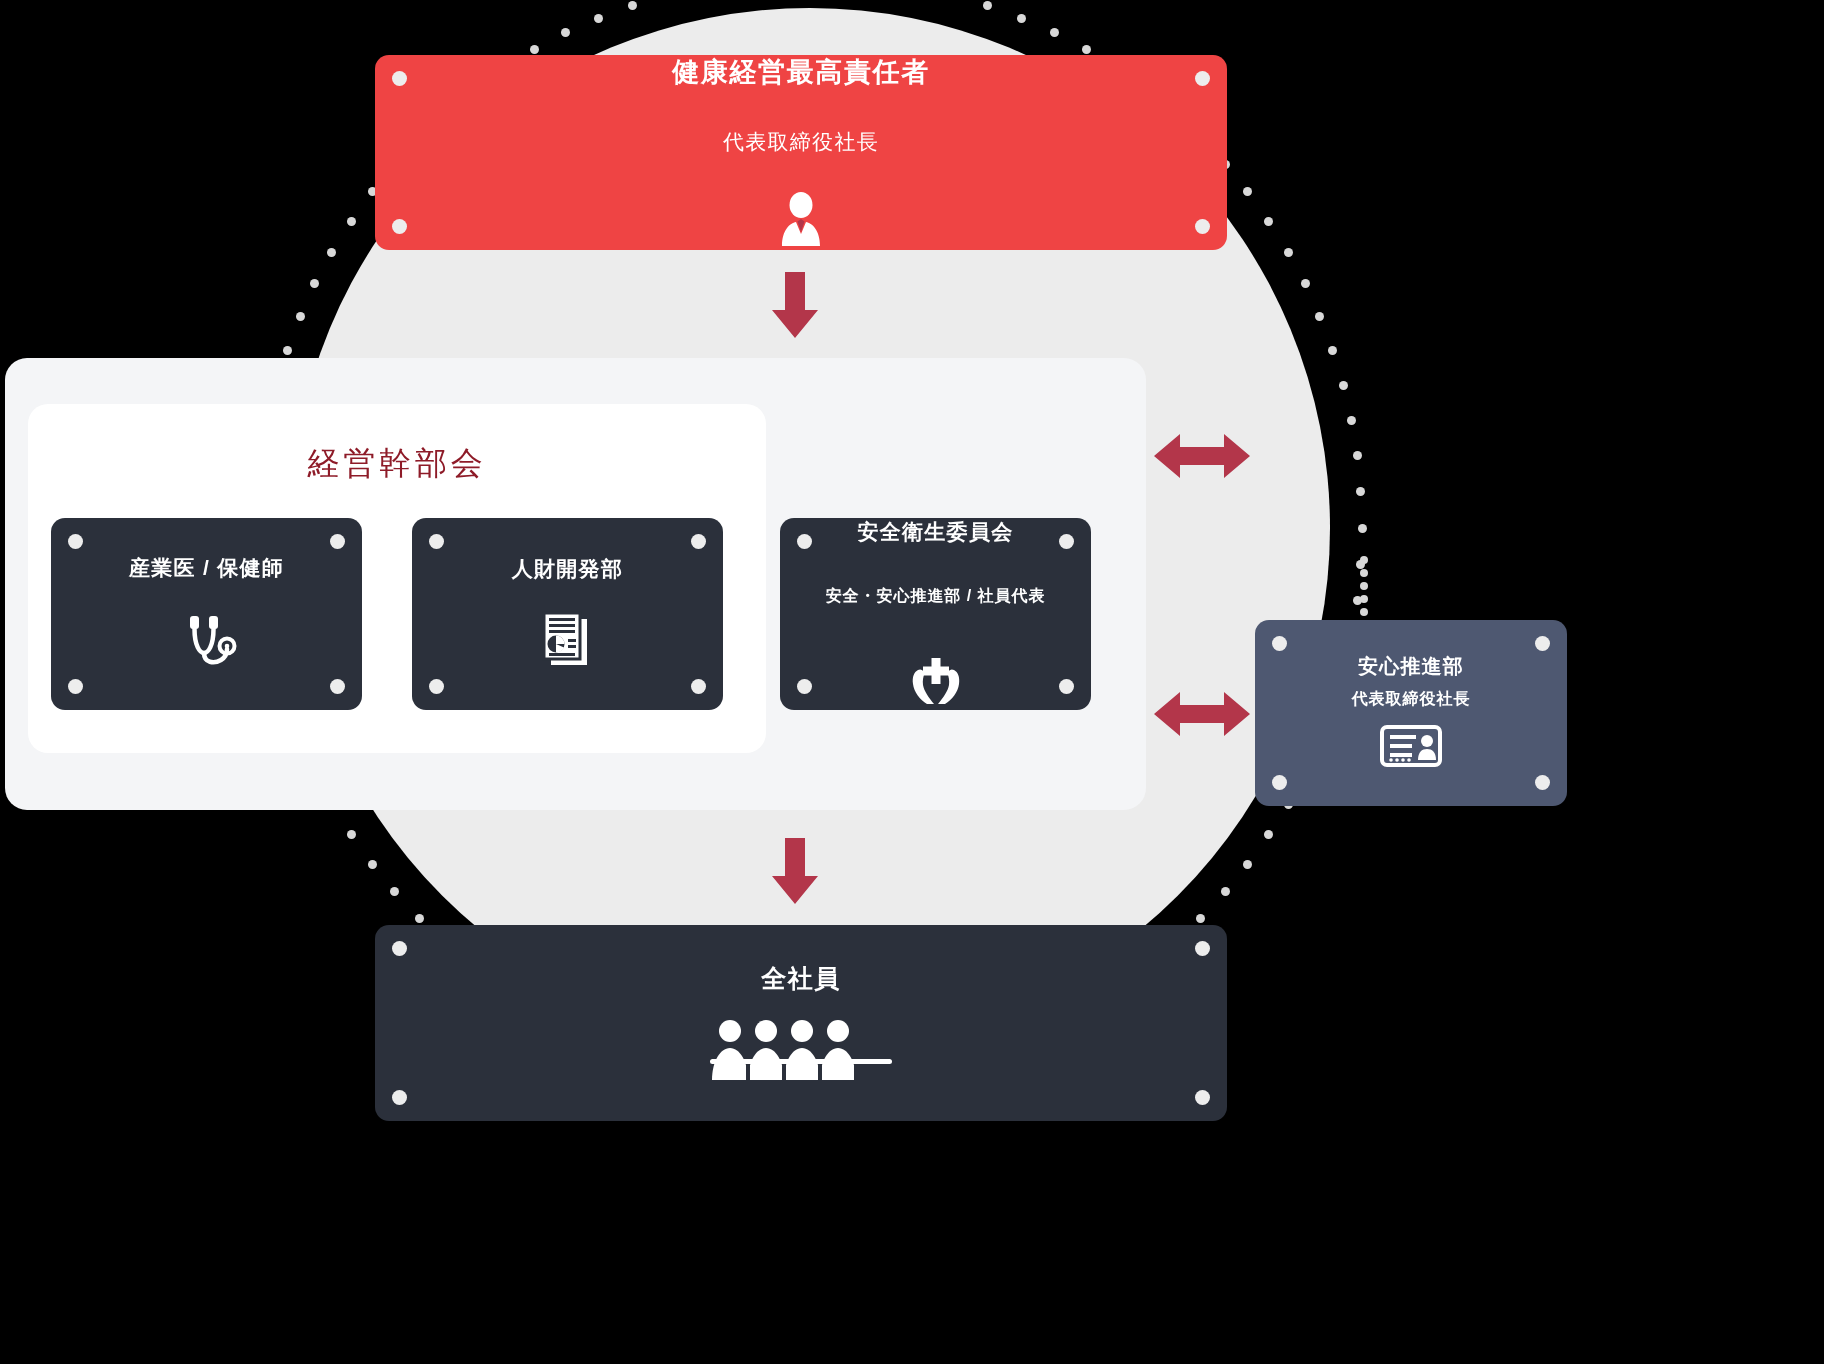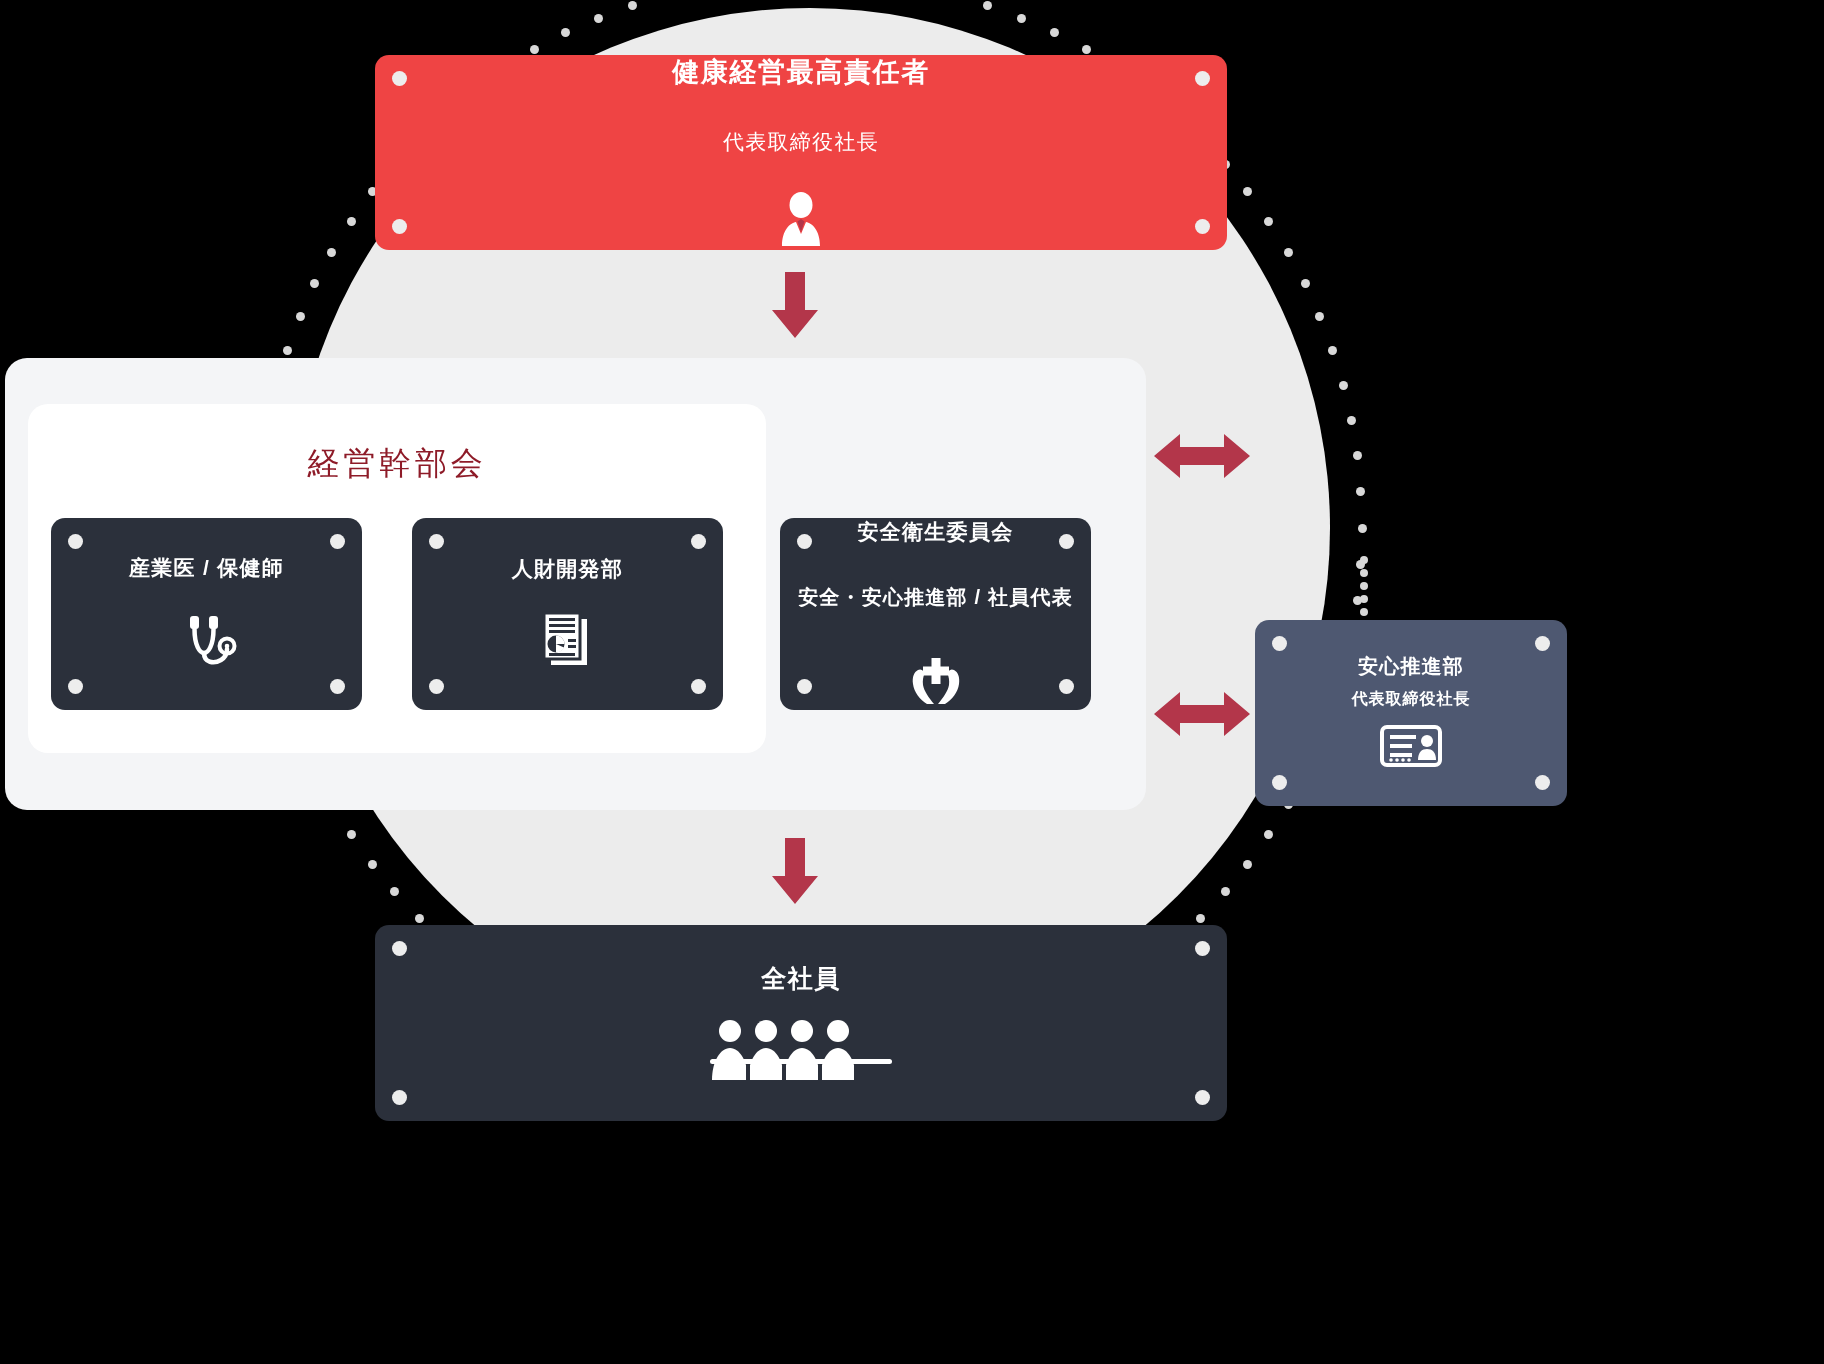--- a/index.html
+++ b/index.html
@@ -79,7 +79,7 @@
   #card-safety { left: 780px; top: 518px; width: 311px; height: 192px; justify-content: space-between; }
 
   .sub-card .t-main { font-size: 21px; }
-  .sub-card .t-sub  { font-size: 20px; font-weight: bold; margin-top: 10px; }
+  .sub-card .t-sub  { font-size: 16px; font-weight: bold; margin-top: 10px; }
   .sub-card .icon   { margin-top: 18px; }
   #card-doctor .icon, #card-hrd .icon { margin-top: 26px; }
 

